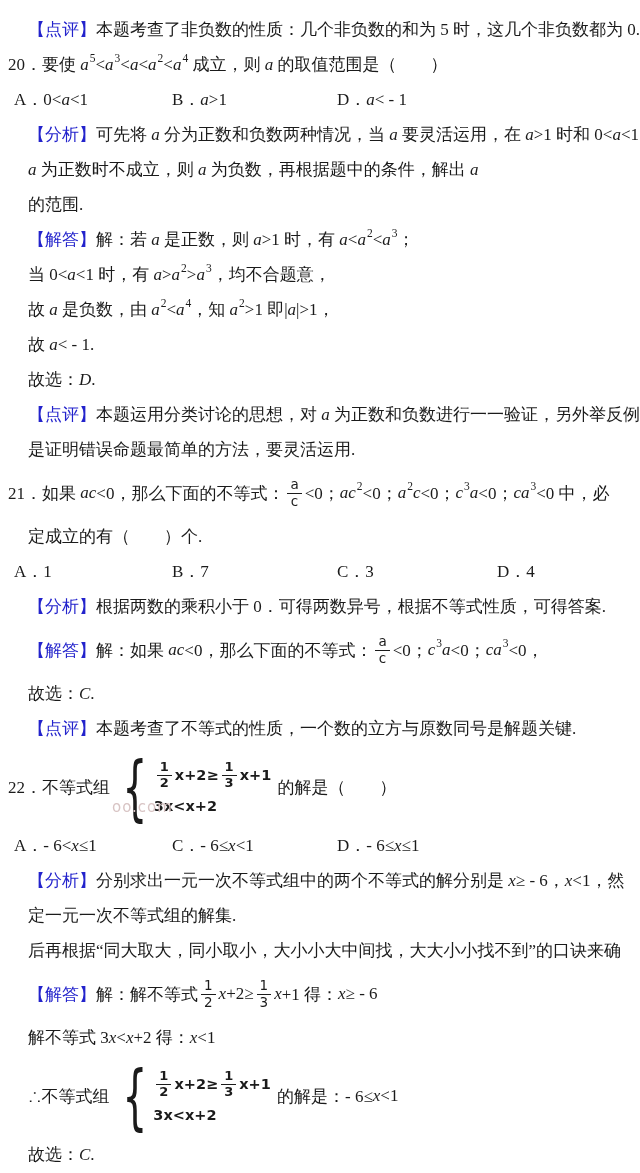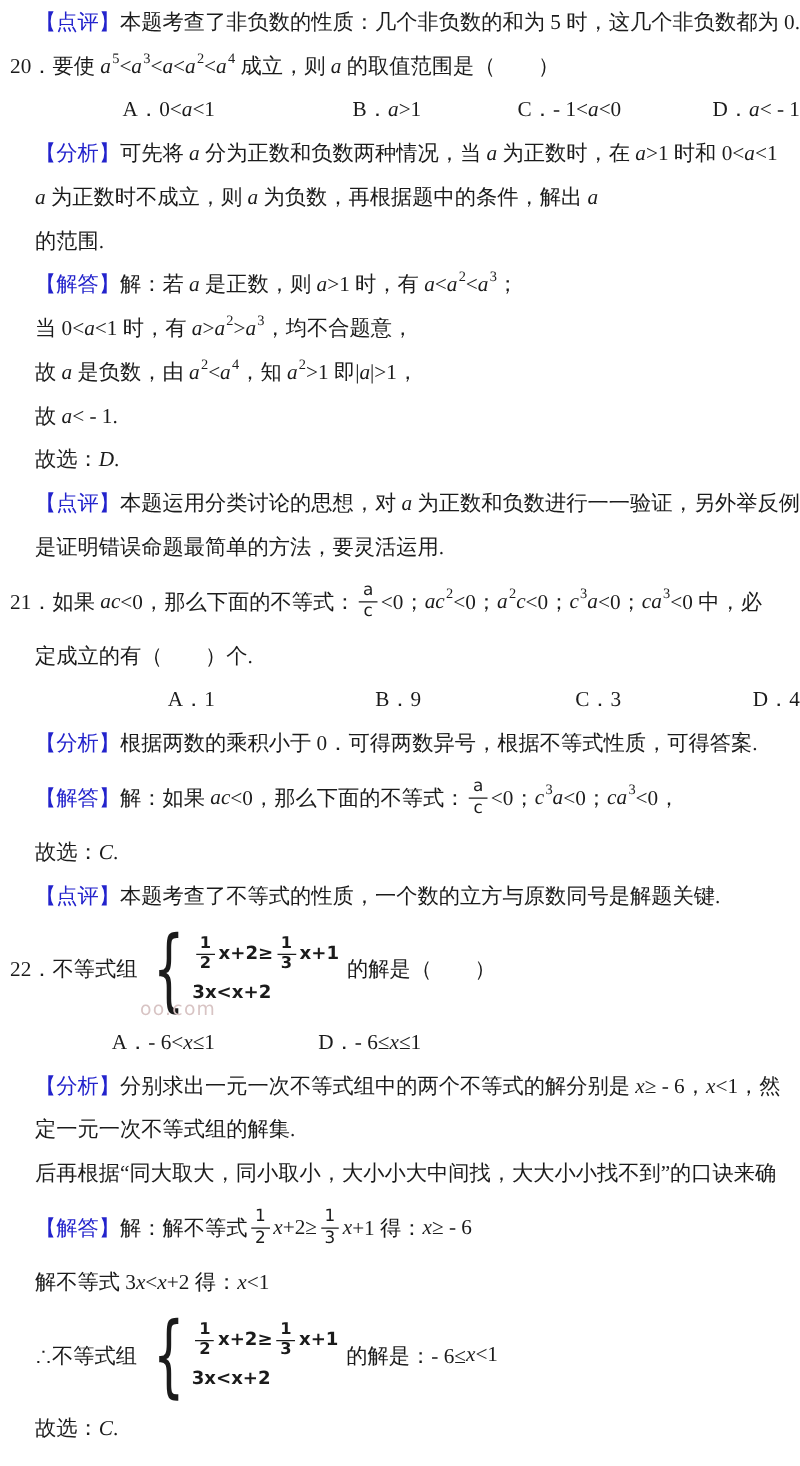--- a/index.html
+++ b/index.html
@@ -8,7 +8,7 @@
     font-family:"Liberation Serif","DejaVu Serif",serif;
     font-size:17px;color:#1b1b1b;overflow:hidden;
   }
-  #page{position:relative;width:640px;height:1173px;padding-top:0;box-sizing:border-box;text-align:right;}
+  #page{position:relative;width:640px;height:1173px;padding-top:12px;box-sizing:border-box;}
   .line{
     display:flex;align-items:center;white-space:pre;
     margin-left:28px;height:35px;overflow:visible;

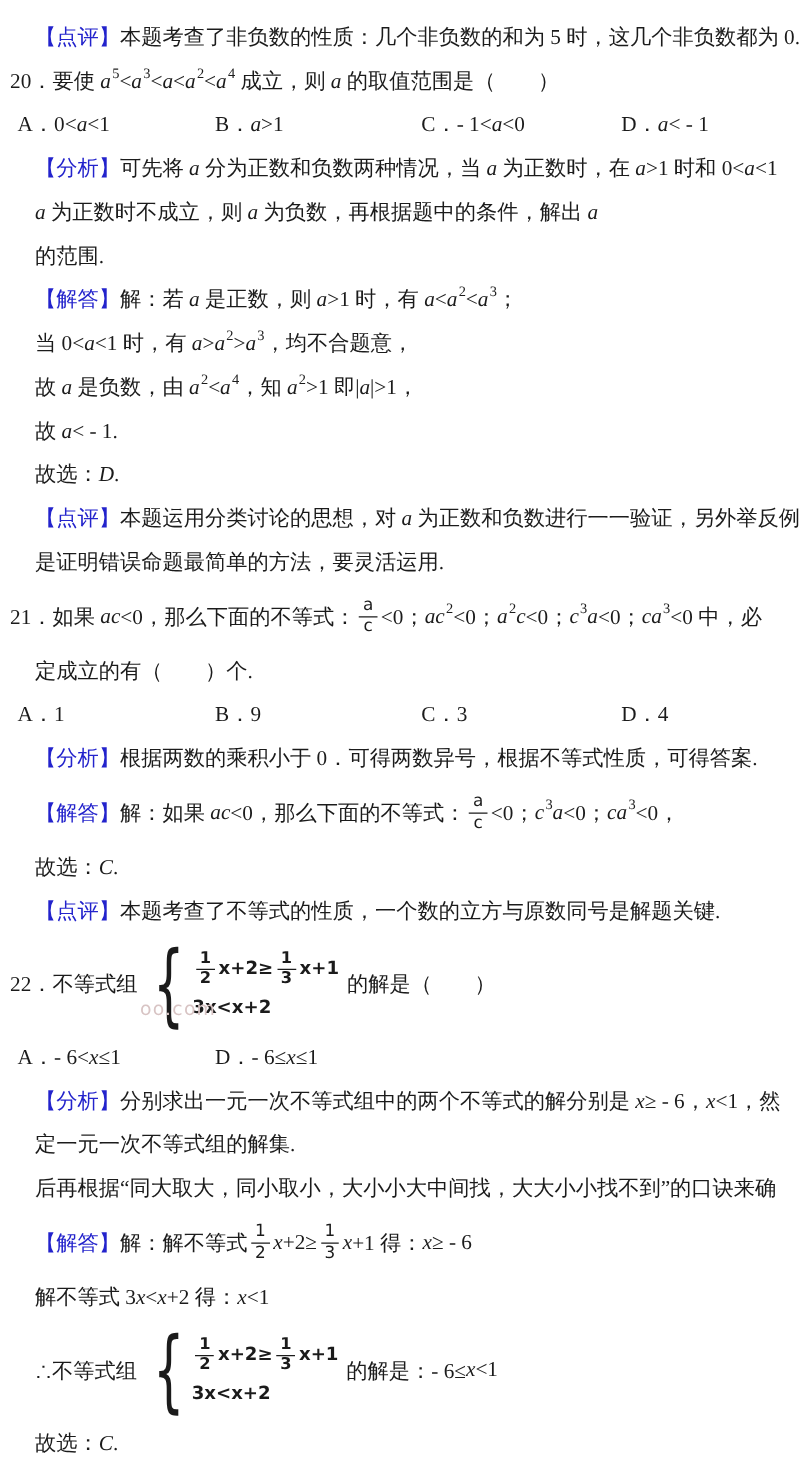--- a/index.html
+++ b/index.html
@@ -54,7 +54,6 @@
   <div class="options">
       <span class="opt"><span>A．0&lt;</span><i>a</i><span>&lt;1</span></span>
       <span class="opt"><span>B．</span><i>a</i><span>&gt;1</span></span>
-      <span class="opt"><span>C．- 1&lt;</span><i>a</i><span>&lt;0</span></span>
       <span class="opt"><span>D．</span><i>a</i><span>&lt; - 1</span></span>
     </div>
   <div class="line"><span class="marker">【分析】</span><span>可先将 </span><i>a</i><span> 分为正数和负数两种情况，当 </span><i>a</i><span> 为正数时，在 </span><i>a</i><span>&gt;1 时和 0&lt;</span><i>a</i><span>&lt;1</span></div>

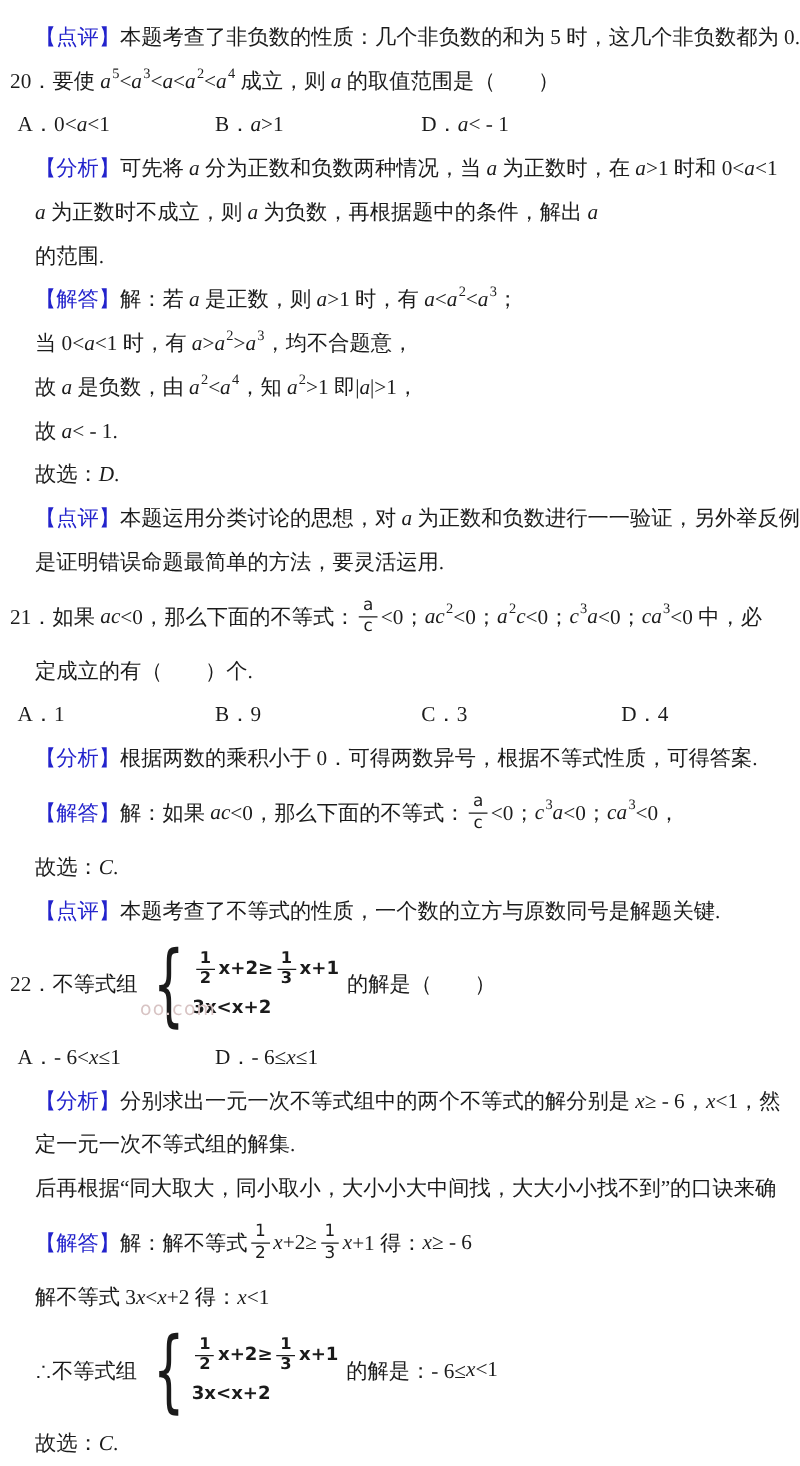--- a/index.html
+++ b/index.html
@@ -56,7 +56,7 @@
       <span class="opt"><span>B．</span><i>a</i><span>&gt;1</span></span>
       <span class="opt"><span>D．</span><i>a</i><span>&lt; - 1</span></span>
     </div>
-  <div class="line"><span class="marker">【分析】</span><span>可先将 </span><i>a</i><span> 分为正数和负数两种情况，当 </span><i>a</i><span> 为正数时，在 </span><i>a</i><span>&gt;1 时和 0&lt;</span><i>a</i><span>&lt;1</span></div>
+  <div class="line"><span class="marker">【分析】</span><span>可先将 </span><i>a</i><span> 分为正数和负数两种情况，当 </span><i>a</i><span> 要灵活运用，在 </span><i>a</i><span>&gt;1 时和 0&lt;</span><i>a</i><span>&lt;1</span></div>
   <div class="line"><i>a</i><span> 为正数时不成立，则 </span><i>a</i><span> 为负数，再根据题中的条件，解出 </span><i>a</i></div>
   <div class="line"><span>的范围.</span></div>
   <div class="line"><span class="marker">【解答】</span><span>解：若 </span><i>a</i><span> 是正数，则 </span><i>a</i><span>&gt;1 时，有 </span><i>a</i><span>&lt;</span><span><i>a</i><sup>2</sup></span><span>&lt;</span><span><i>a</i><sup>3</sup></span><span>；</span></div>

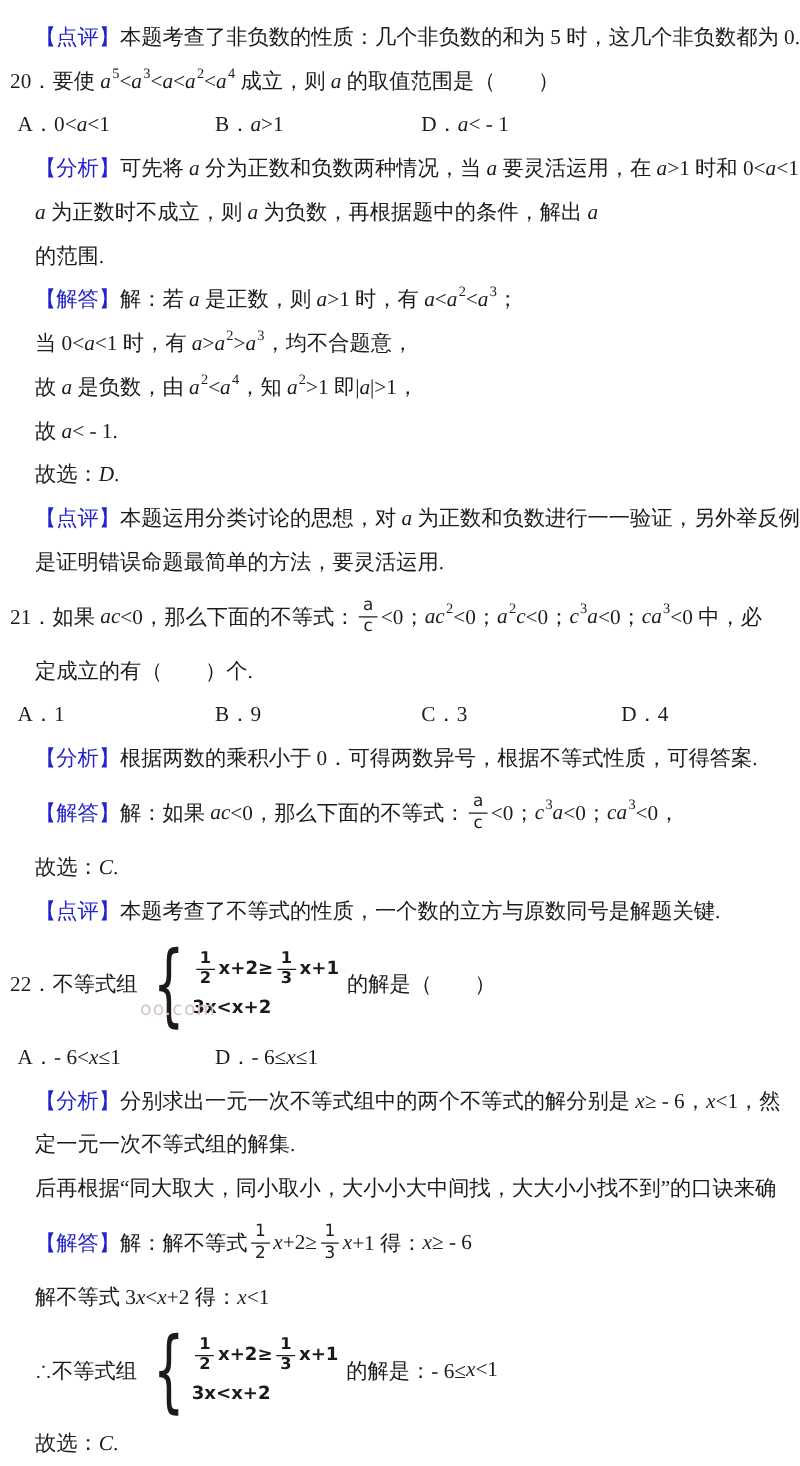--- a/index.html
+++ b/index.html
@@ -70,7 +70,7 @@
   <div class="line"><span>定成立的有（　　）个.</span></div>
   <div class="options">
       <span class="opt"><span>A．1</span></span>
-      <span class="opt"><span>B．9</span></span>
+      <span class="opt"><span>B．7</span></span>
       <span class="opt"><span>C．3</span></span>
       <span class="opt"><span>D．4</span></span>
     </div>

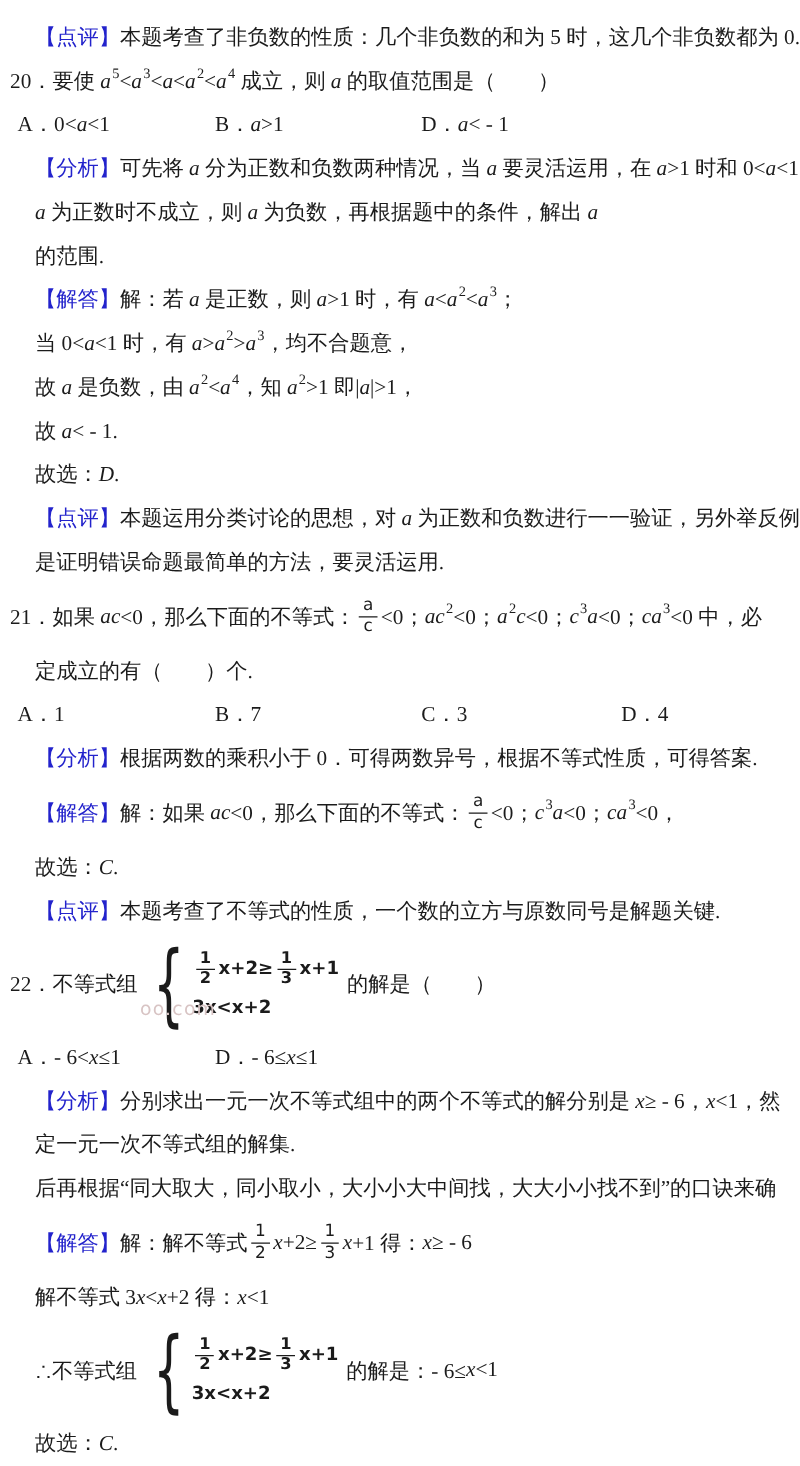--- a/index.html
+++ b/index.html
@@ -81,6 +81,7 @@
   <div class="line q h-sys"><span>22．不等式组</span><span class="sys"><span class="brace">{</span><span class="rows"><span class="srow"><span class="frac"><span class="num">1</span><span class="den">2</span></span><span>x+2≥</span><span class="frac"><span class="num">1</span><span class="den">3</span></span><span>x+1</span></span><span class="srow"><span>3x&lt;x+2</span></span></span></span><span> 的解是（　　）</span></div>
   <div class="options">
       <span class="opt"><span>A．- 6&lt;</span><i>x</i><span>≤1</span></span>
+      <span class="opt"><span>C．- 6≤</span><i>x</i><span>&lt;1</span></span>
       <span class="opt"><span>D．- 6≤</span><i>x</i><span>≤1</span></span>
     </div>
   <div class="line"><span class="marker">【分析】</span><span>分别求出一元一次不等式组中的两个不等式的解分别是 </span><i>x</i><span>≥ - 6，</span><i>x</i><span>&lt;1，然</span></div>

